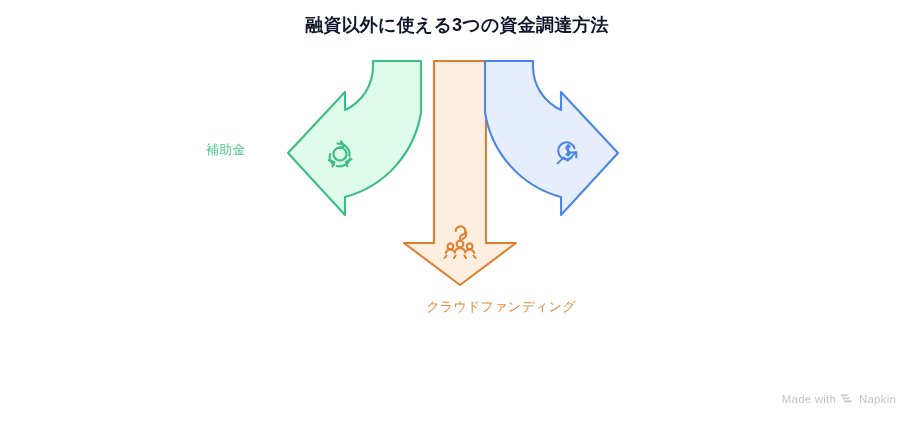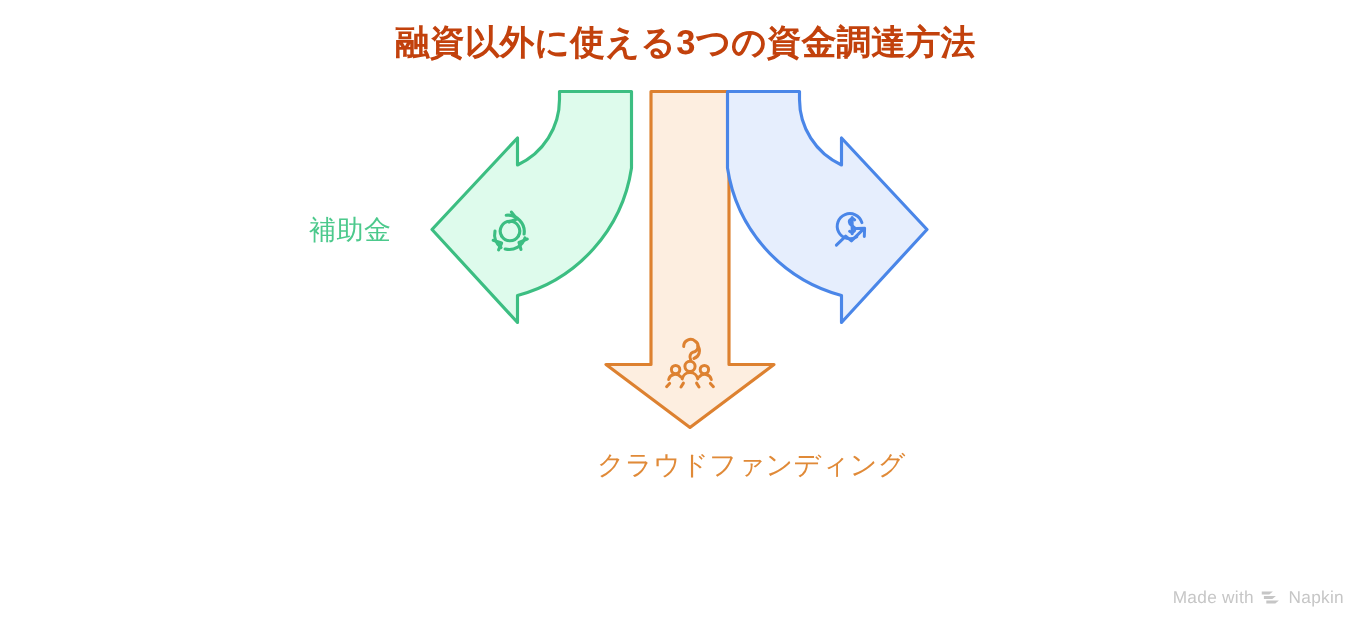--- a/index.html
+++ b/index.html
@@ -29,9 +29,9 @@
     top: 13px;
     width: 914px;
     text-align: center;
-    font-size: 23px;
+    font-size: 18px;
     font-weight: bold;
-    color: #c2410c;
+    color: #0f172a;
     letter-spacing: 0.2px;
     white-space: nowrap;
   }

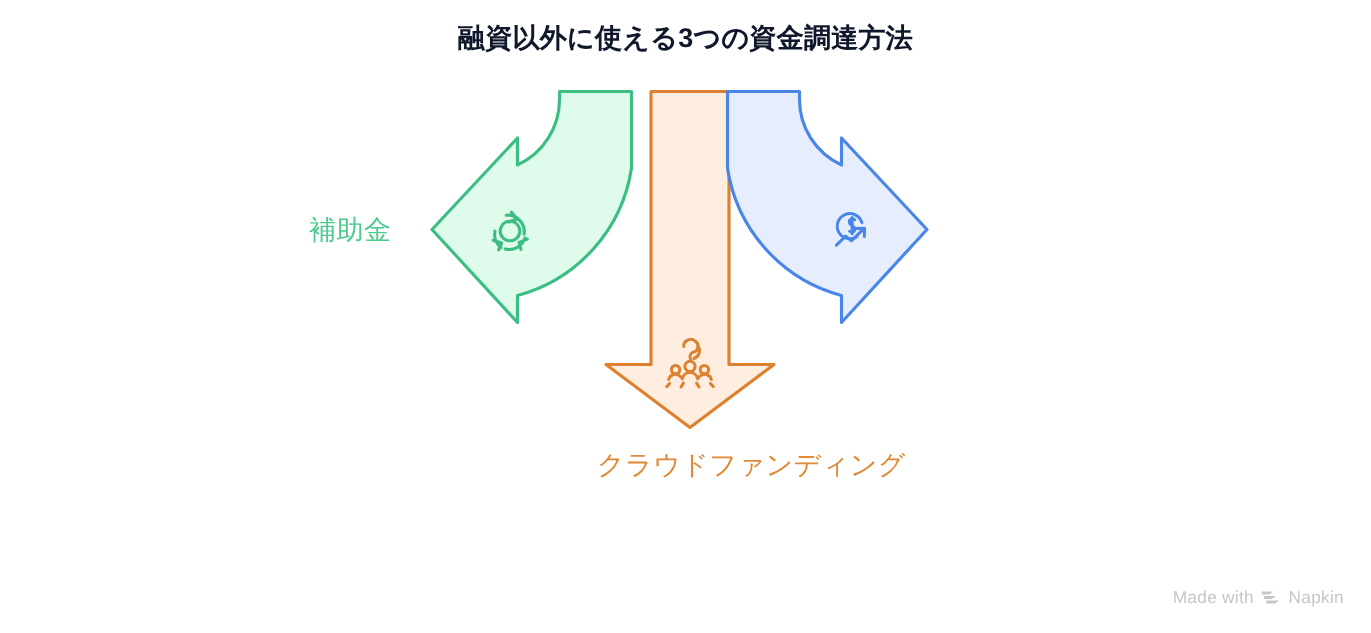--- a/index.html
+++ b/index.html
@@ -38,7 +38,7 @@
 
   .label {
     position: absolute;
-    font-size: 18px;
+    font-size: 13px;
     font-weight: 400;
     white-space: nowrap;
     letter-spacing: 0.3px;

